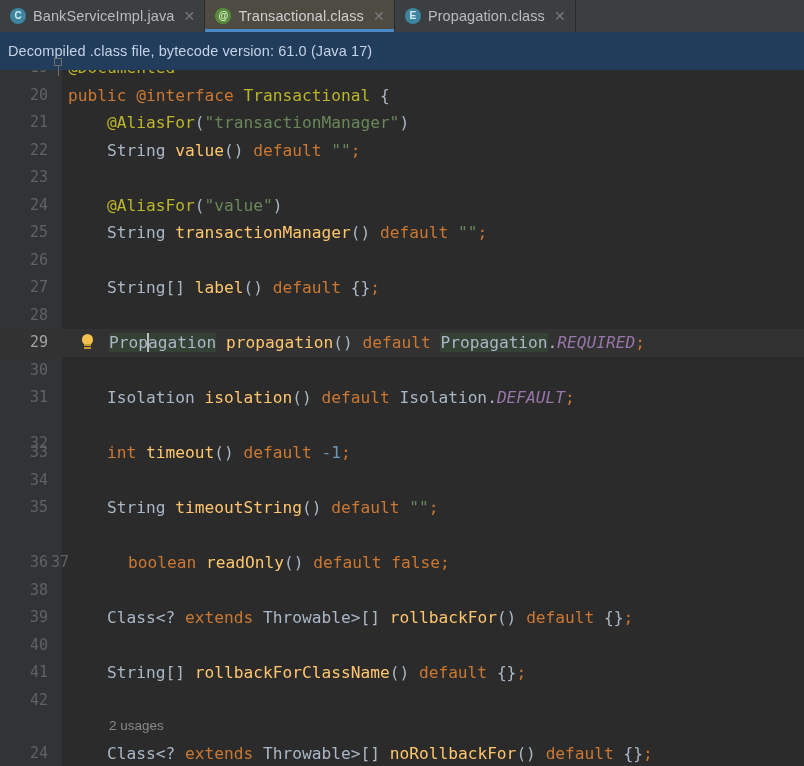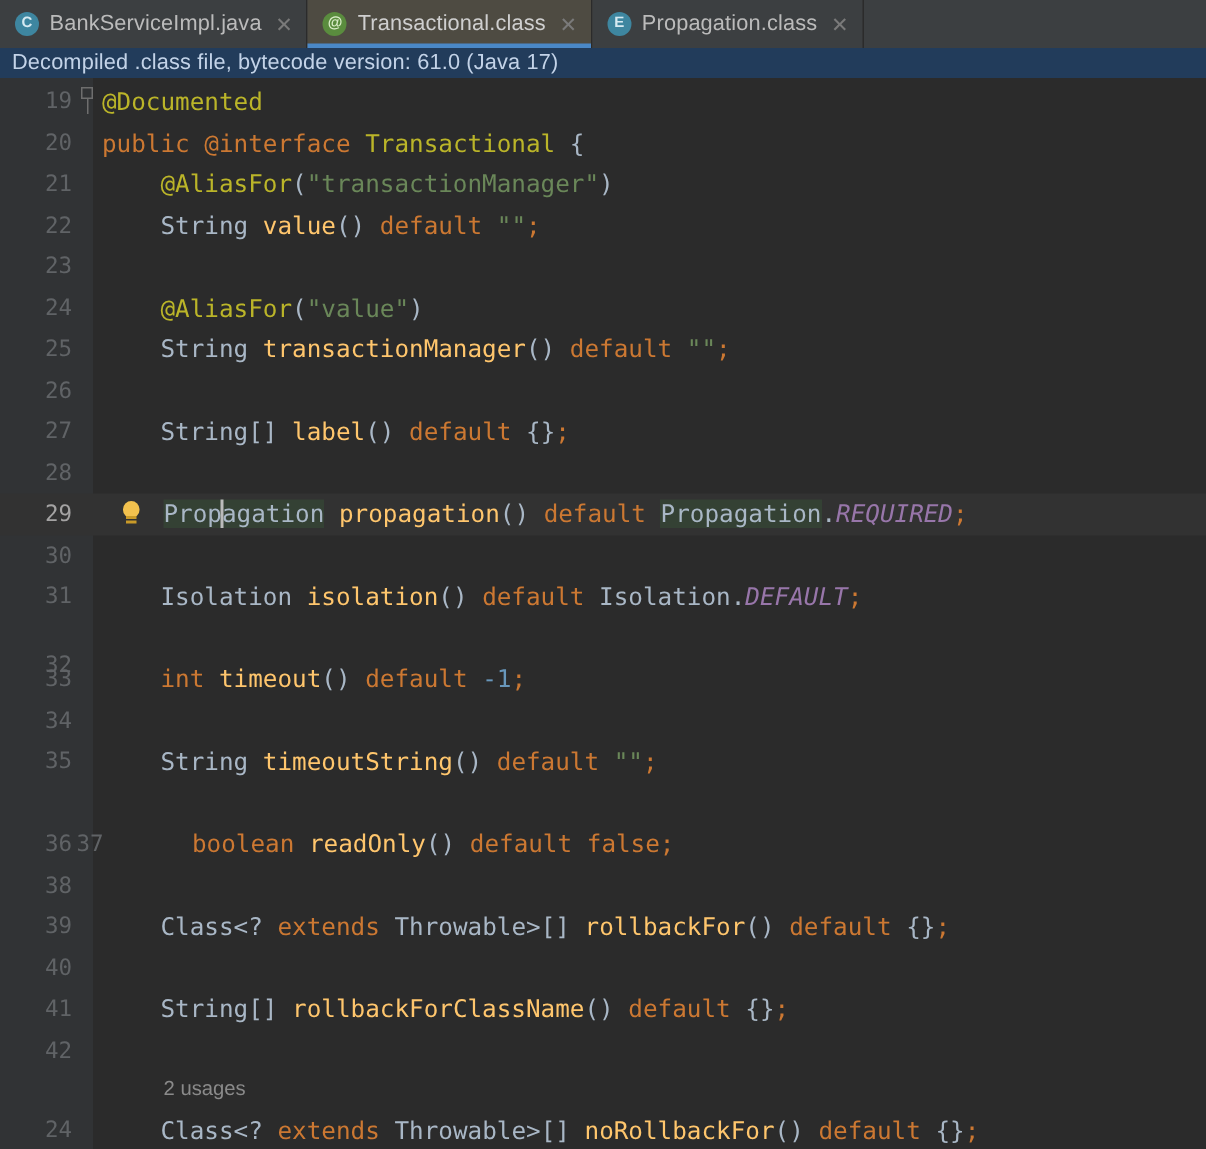--- a/index.html
+++ b/index.html
@@ -93,7 +93,7 @@
     position: absolute;
     left: 0; top: 32px;
     width: 804px;
-    height: 20px;
+    height: 38px;
     background: #223C5B;
     display: flex;
     align-items: center;

